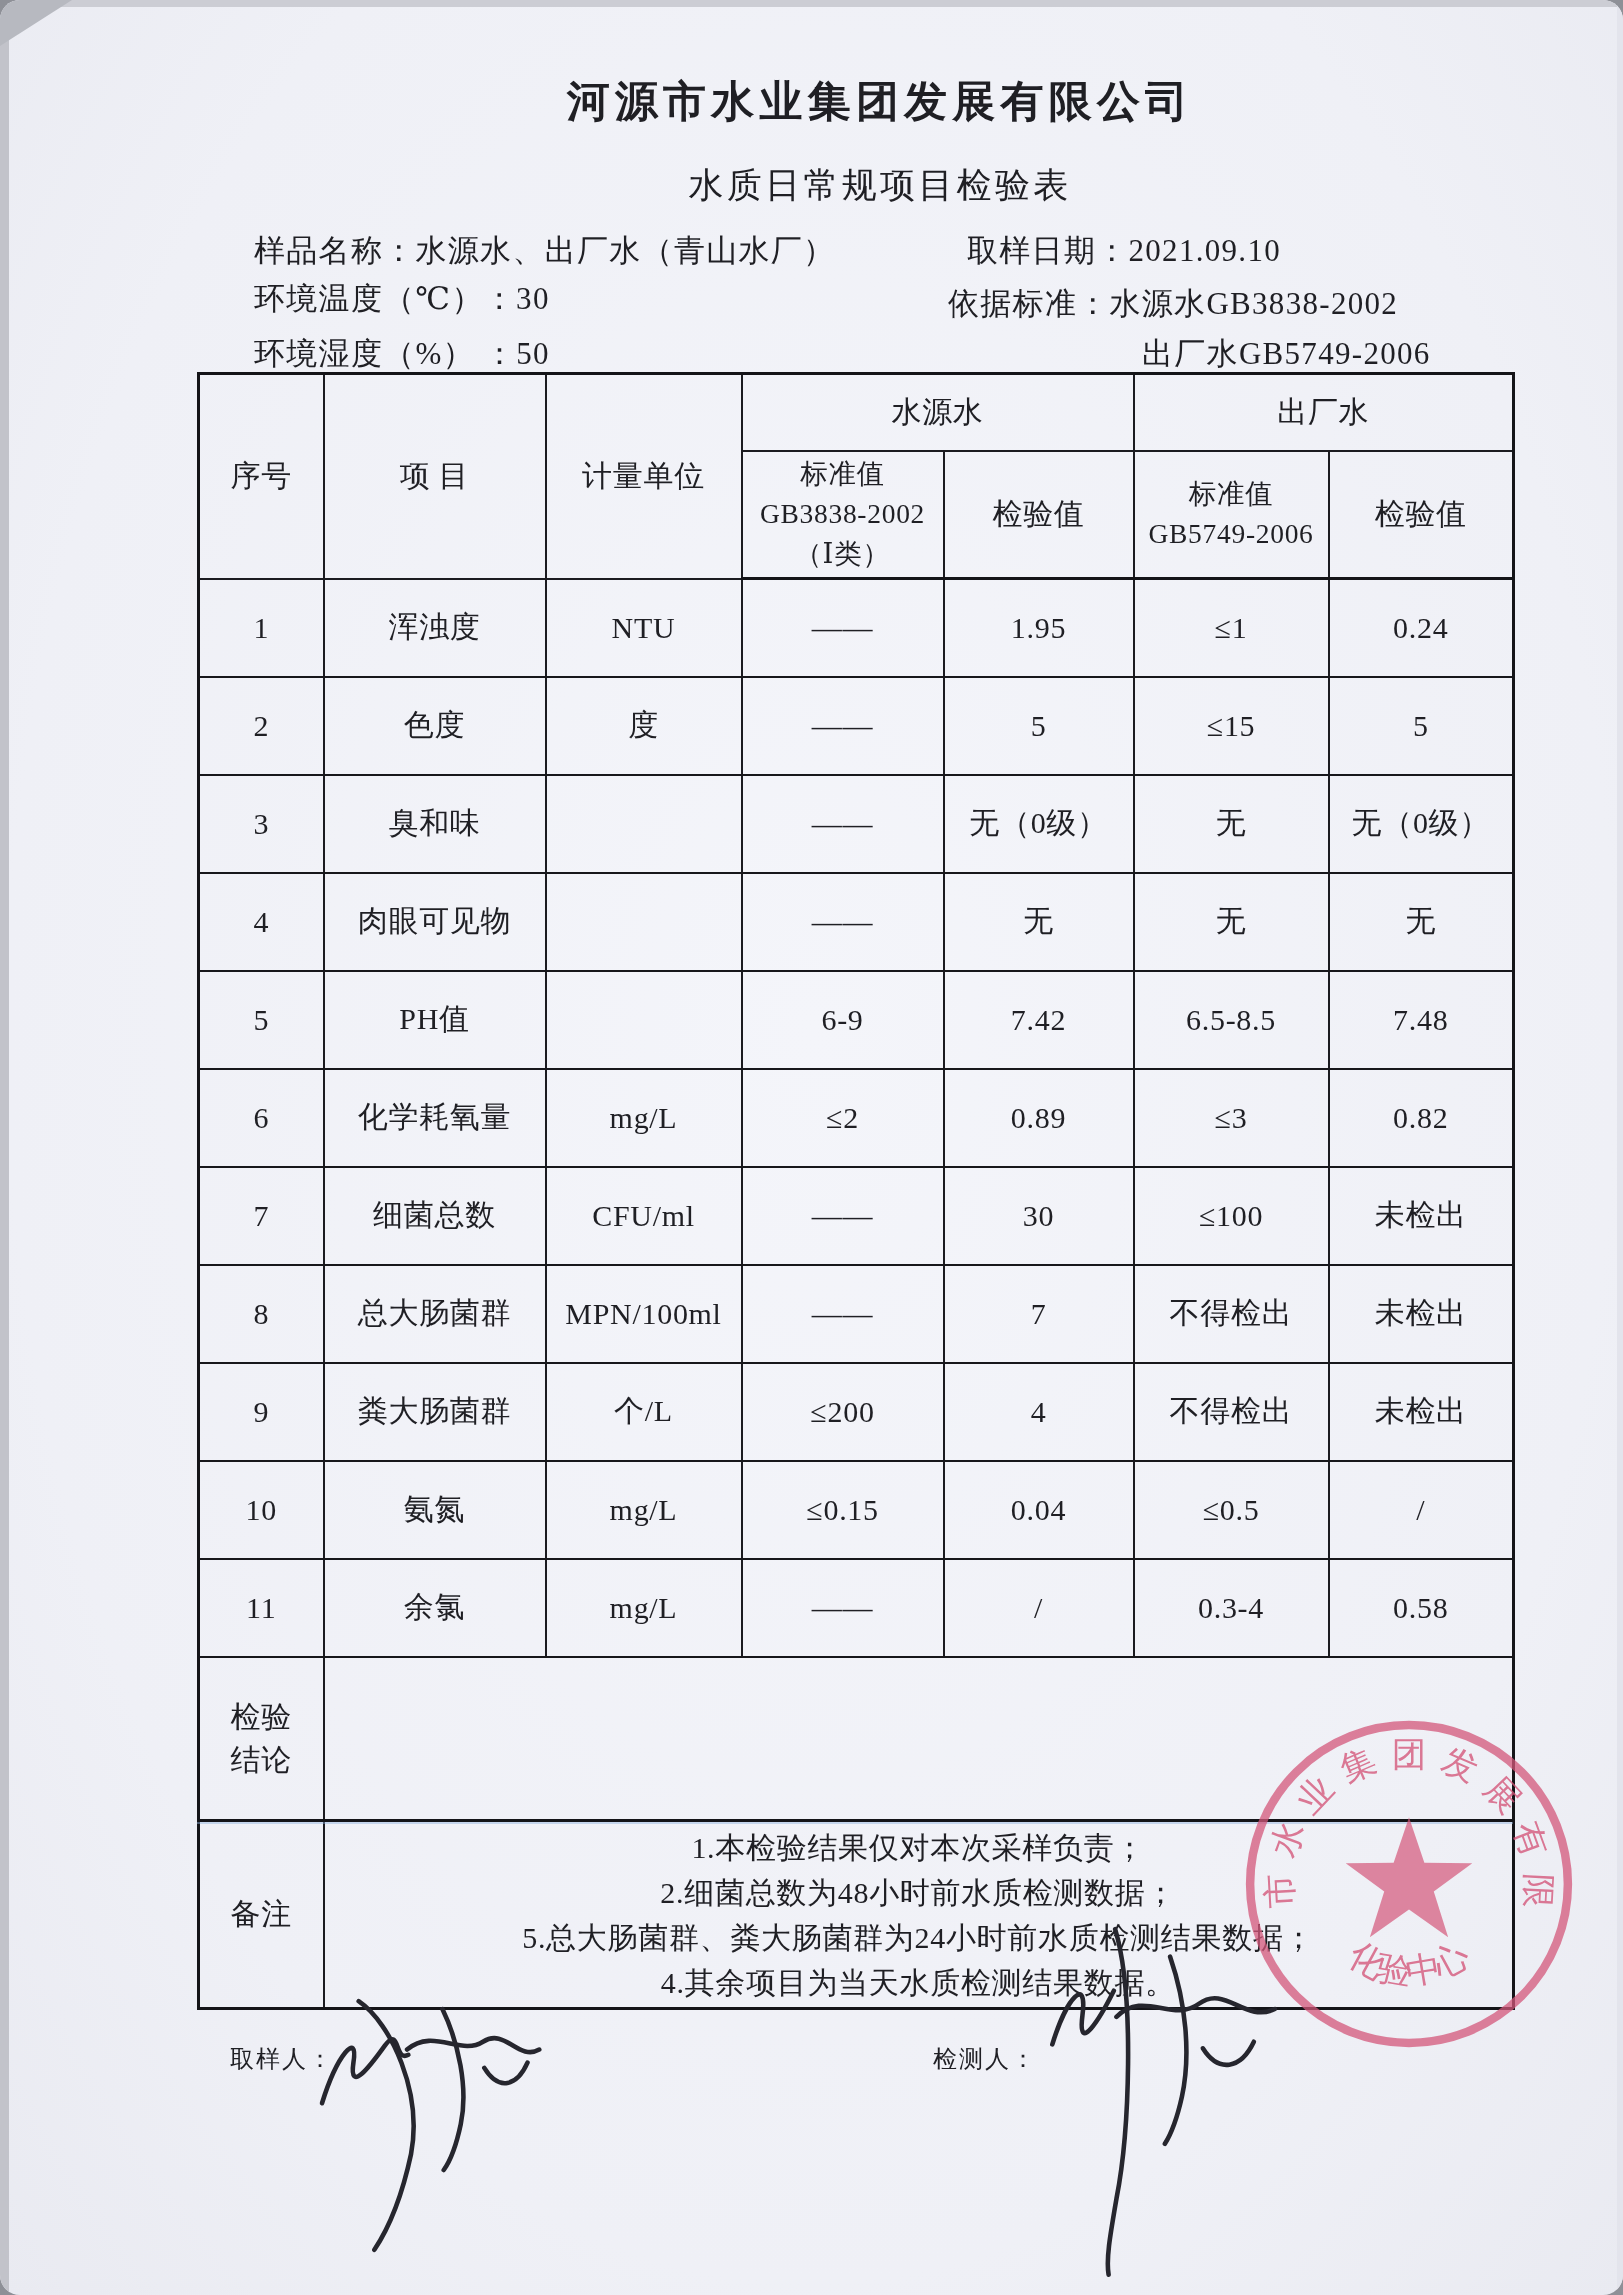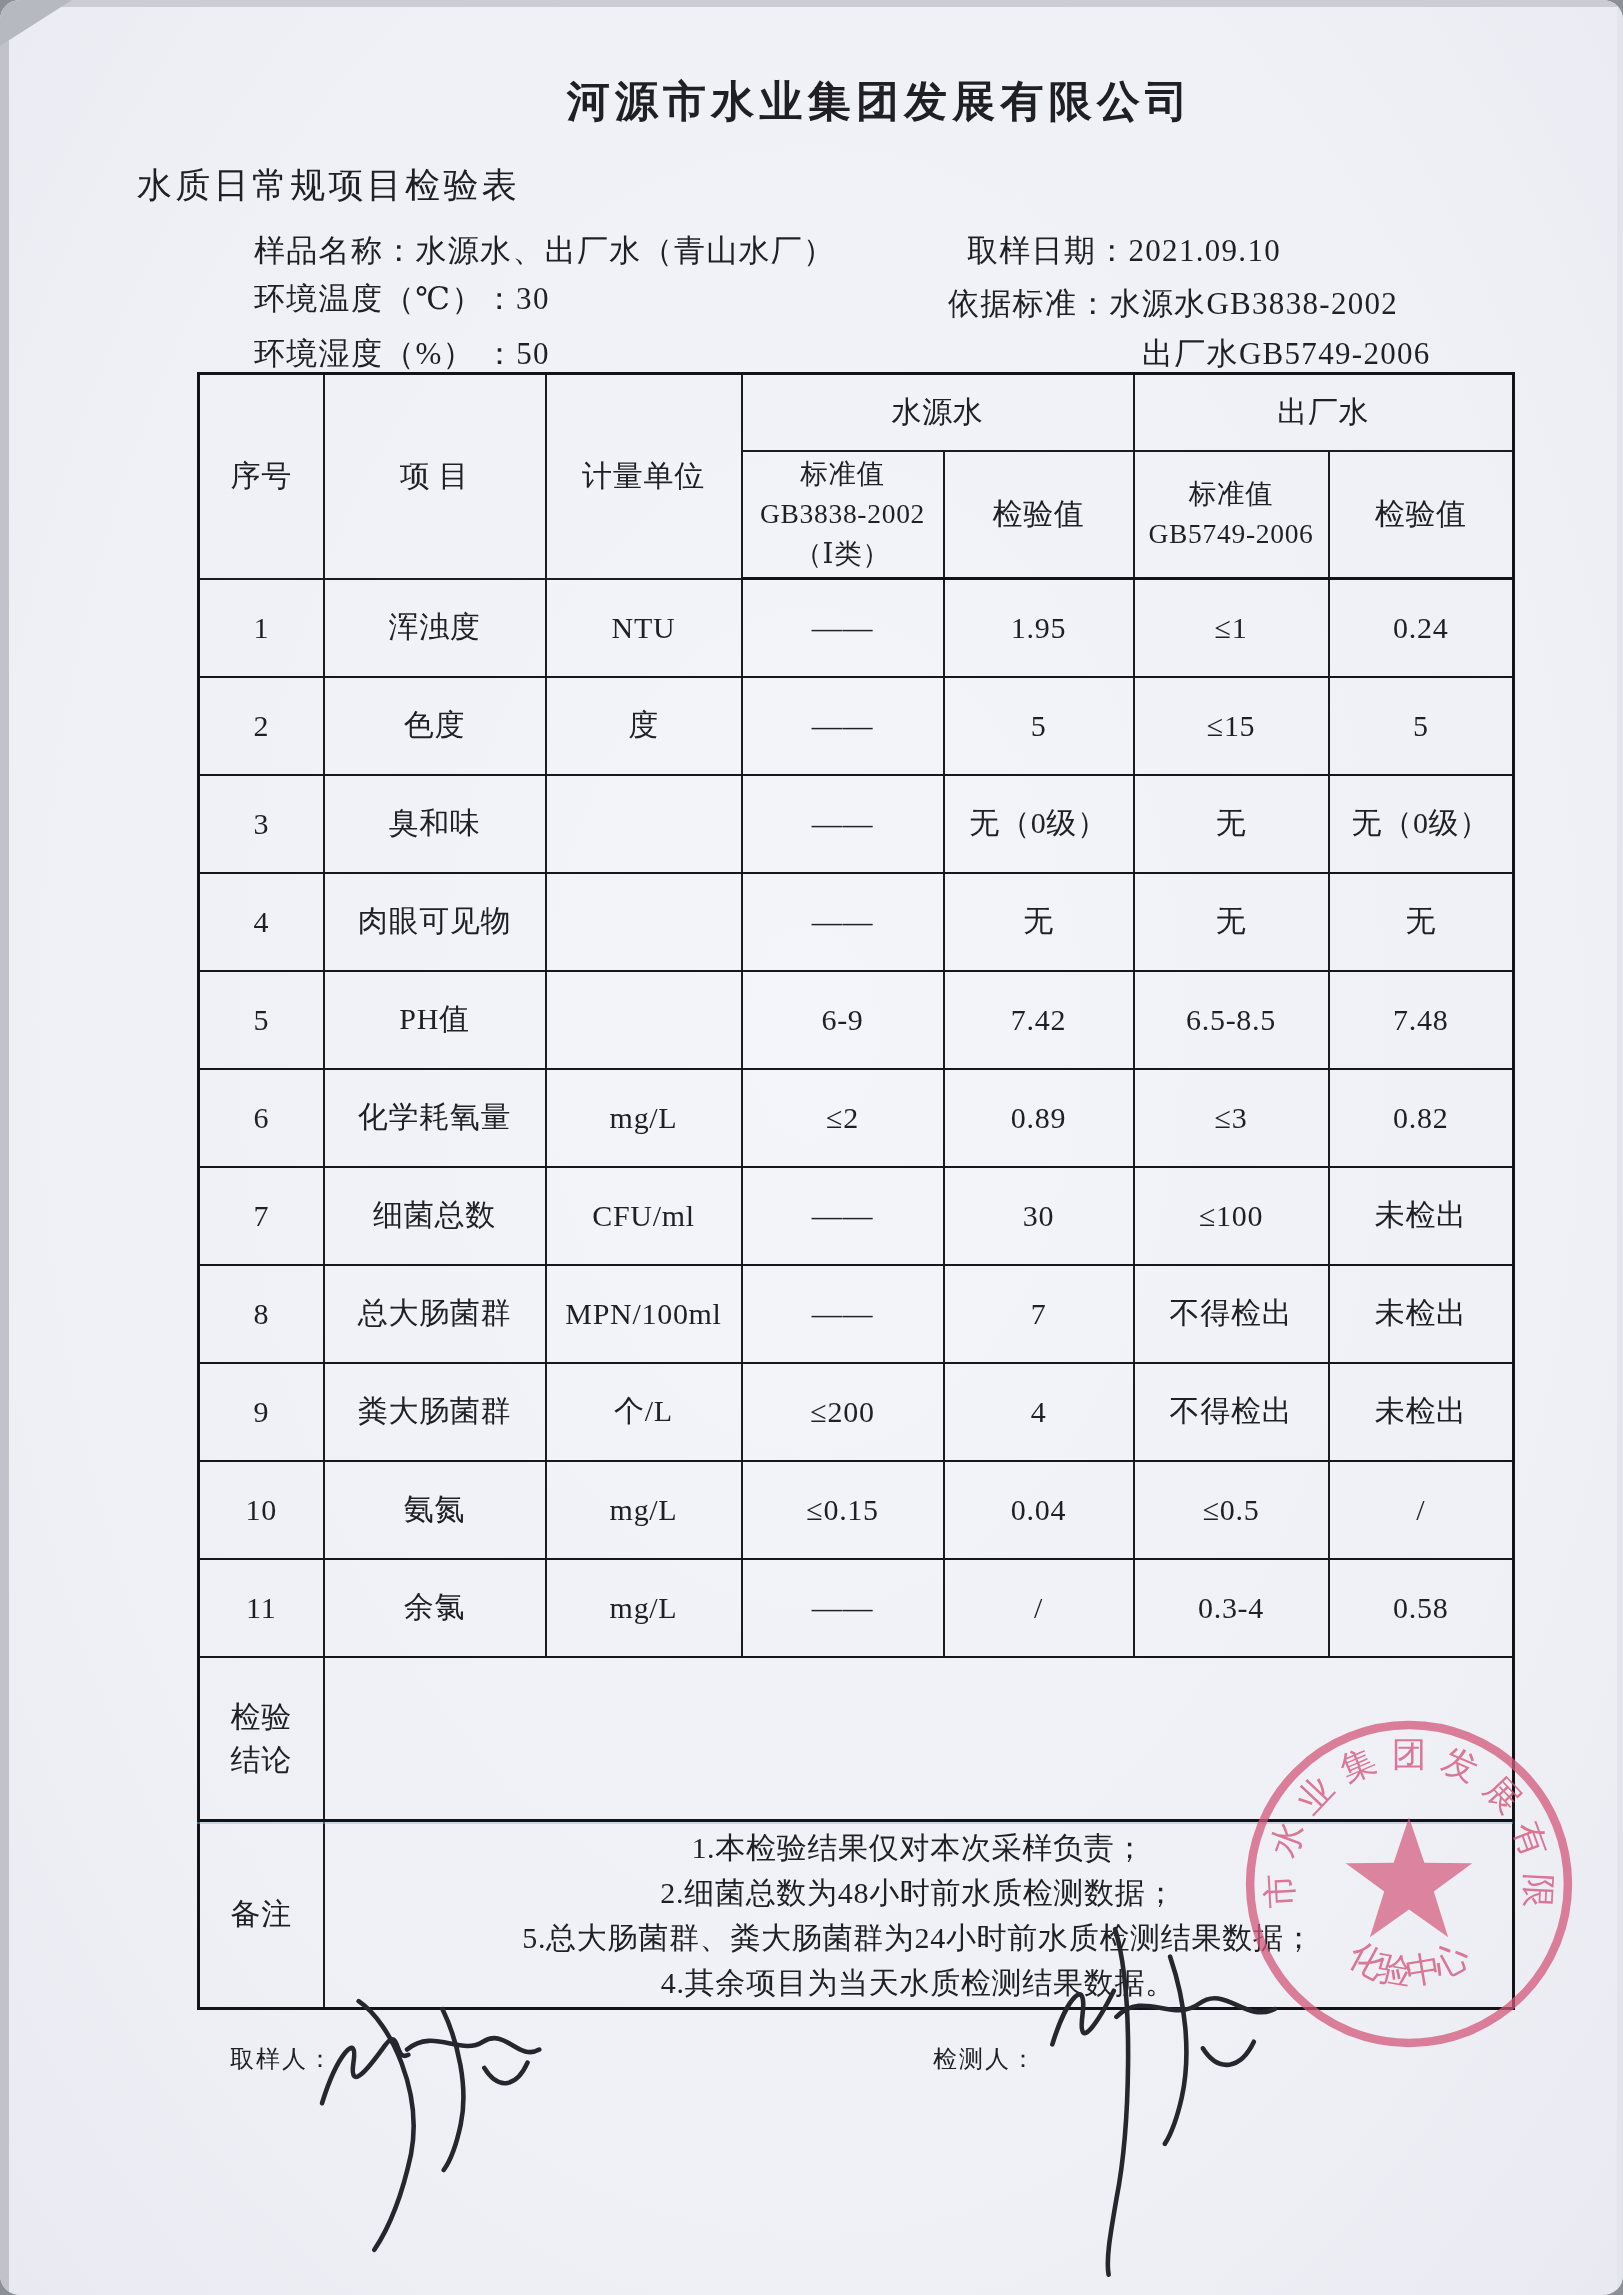--- a/index.html
+++ b/index.html
@@ -20,7 +20,7 @@
 
   .company-title{left:137px;top:73px;width:1486px;text-align:center;
     font-size:43px;font-weight:bold;letter-spacing:5.2px;}
-  .form-title{left:137px;top:162px;width:1486px;
+  .form-title{left:137px;top:162px;width:1486px;text-align:center;
     font-size:35px;letter-spacing:3.3px;}
 
   .infoline{font-size:31px;letter-spacing:1.3px;white-space:nowrap;}

